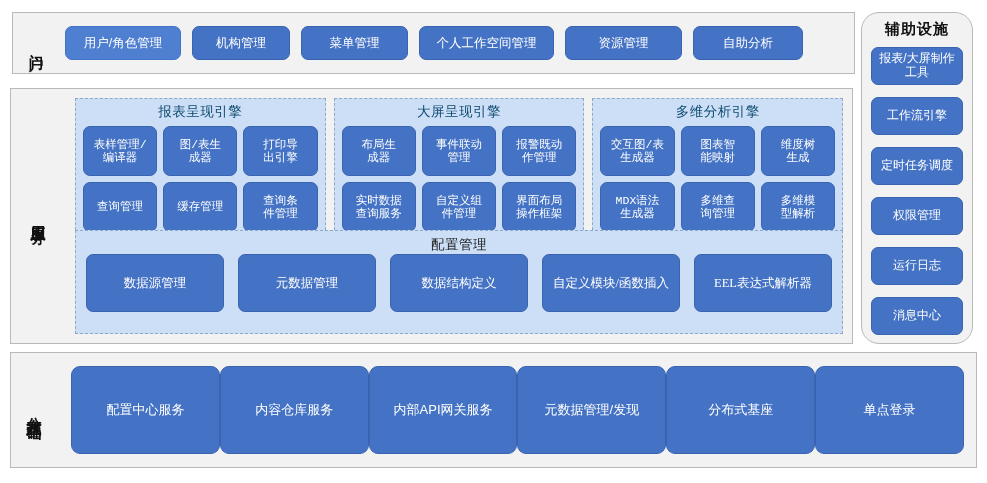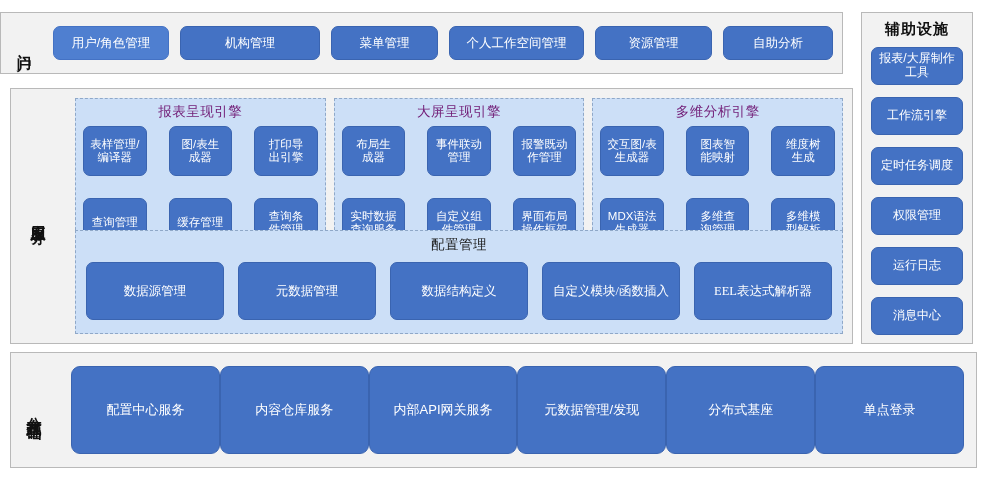--- a/index.html
+++ b/index.html
@@ -52,7 +52,7 @@
   #portal-chips .chip { height: 34px; font-size: 12.5px; }
 
   
-  #aux { left: 861px; top: 12px; width: 112px; height: 332px; }
+  #aux { left: 861px; top: 12px; width: 112px; height: 332px; border-radius: 18px; }
   #aux-title { position: absolute; left: 0; right: 0; top: 7px; text-align: center;
                font-size: 15px; font-weight: bold; color: #111; letter-spacing: 1px; }
   #aux-chips { position: absolute; left: 9px; right: 9px; top: 34px; bottom: 8px;

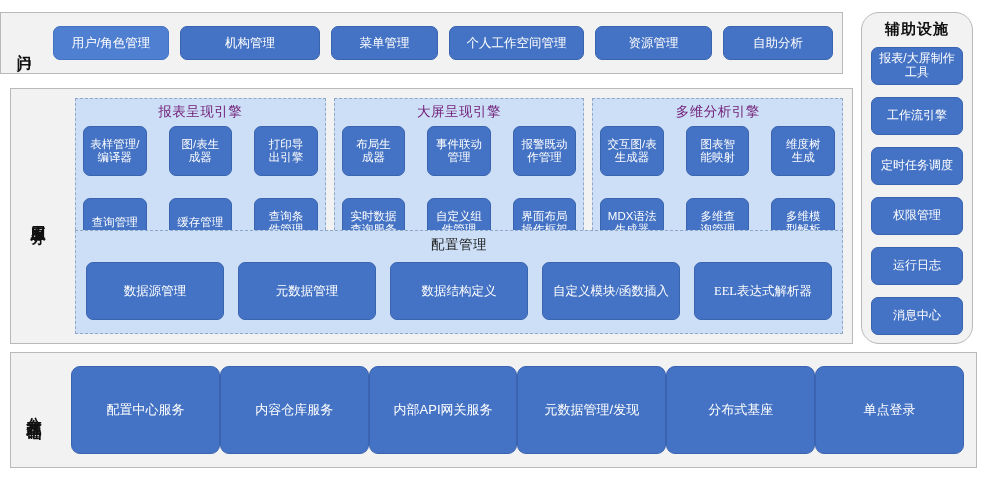--- a/index.html
+++ b/index.html
@@ -46,7 +46,7 @@
   .chip.lt { background: #4f7fd0; border-color: #4472c4; }
 
   
-  #portal { left: 0; top: 12px; width: 843px; height: 62px; }
+  #portal { left: 12px; top: 12px; width: 843px; height: 62px; }
   #portal-chips { position: absolute; left: 52px; top: 0; right: 6px; bottom: 0;
                   display: flex; align-items: center; gap: 11px; }
   #portal-chips .chip { height: 34px; font-size: 12.5px; }

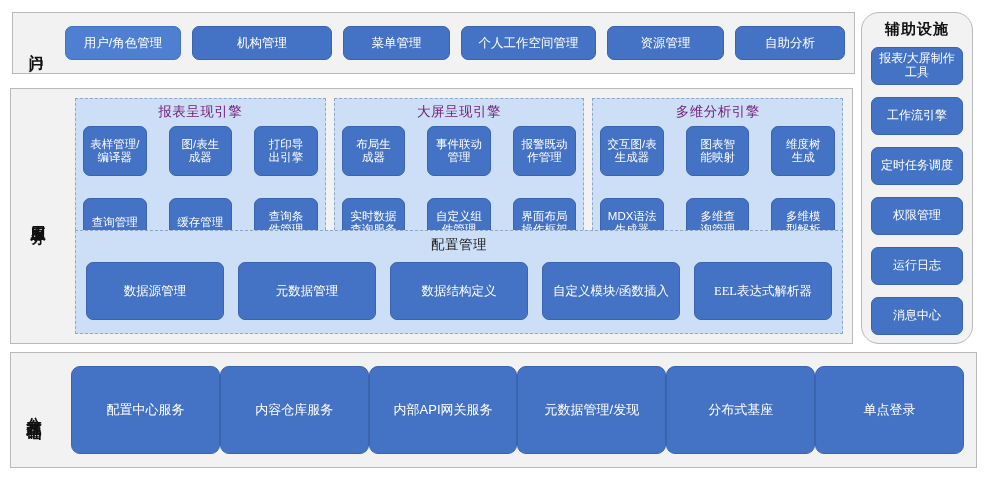--- a/index.html
+++ b/index.html
@@ -102,7 +102,7 @@
     <div class="side-label">门户</div>
     <div id="portal-chips">
       <div class="chip lt" style="width:116px">用户/角色管理</div>
-      <div class="chip" style="width:140px">机构管理</div>
+      <div class="chip" style="width:98px">机构管理</div>
       <div class="chip" style="width:107px">菜单管理</div>
       <div class="chip" style="width:135px">个人工作空间管理</div>
       <div class="chip" style="width:117px">资源管理</div>

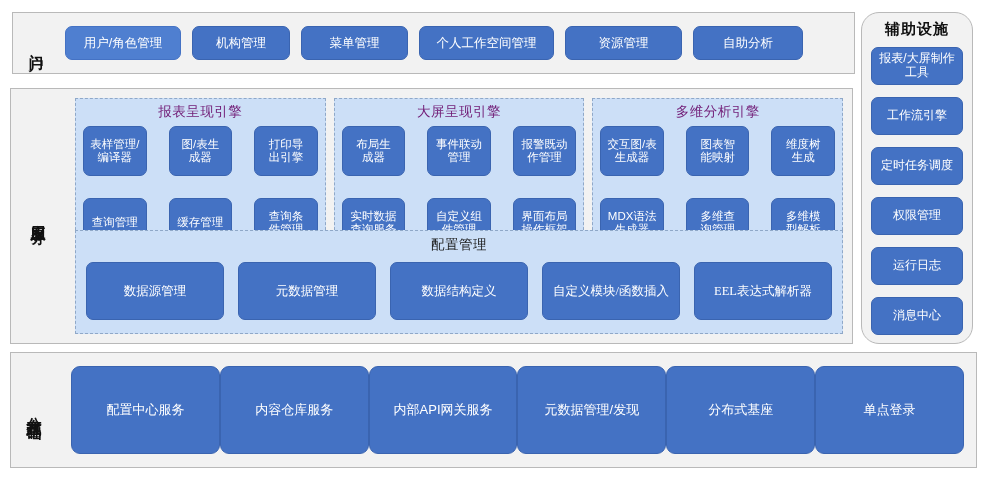--- a/index.html
+++ b/index.html
@@ -71,7 +71,7 @@
     border: 1px dashed #8fa8c8;
     padding: 4px 7px 7px;
   }
-  .engine-title { text-align: center; font-size: 13.5px; color: #701a75; margin-bottom: 5px;
+  .engine-title { text-align: center; font-size: 13.5px; color: #0c4a6e; margin-bottom: 5px;
                   font-weight: 500; letter-spacing: .5px; }
   .engine-grid { display: grid; grid-template-columns: repeat(3, 1fr);
                  grid-auto-rows: 50px; gap: 22px; }

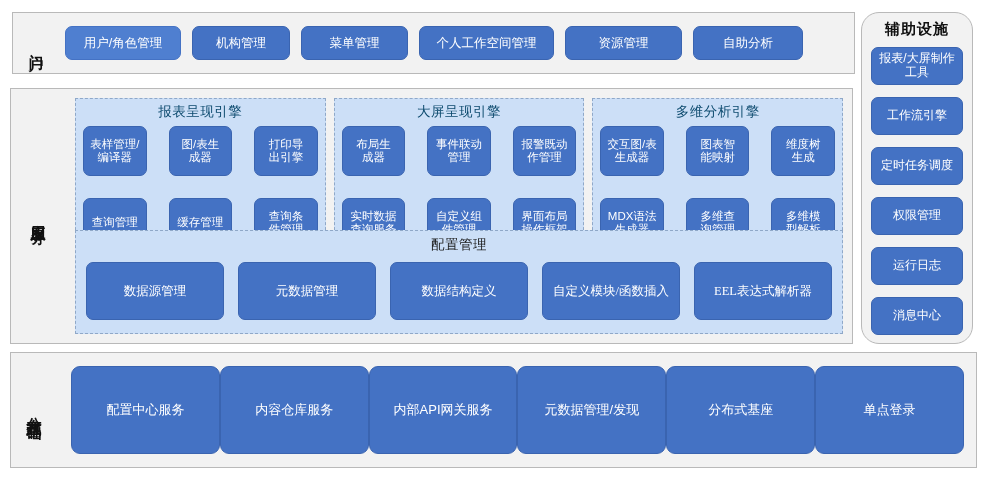--- a/index.html
+++ b/index.html
@@ -74,7 +74,7 @@
   .engine-title { text-align: center; font-size: 13.5px; color: #0c4a6e; margin-bottom: 5px;
                   font-weight: 500; letter-spacing: .5px; }
   .engine-grid { display: grid; grid-template-columns: repeat(3, 1fr);
-                 grid-auto-rows: 50px; gap: 22px; }
+                 grid-auto-rows: 50px; gap: 6px; font-family: Liberation Mono, monospace; }
   .engine-grid .chip { font-size: 11.5px; }
 
   #config {

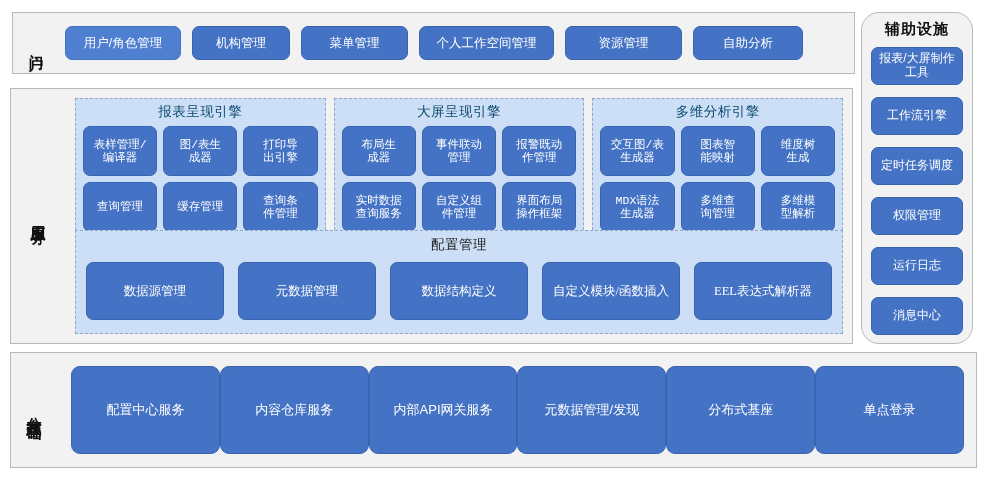--- a/index.html
+++ b/index.html
@@ -82,7 +82,7 @@
     background: #ccdff7; border: 1px dashed #8fa8c8;
     padding: 5px 10px 10px;
   }
-  #config-title { text-align: center; font-size: 13.5px; color: #1b1b1b; margin-bottom: 8px;
+  #config-title { text-align: center; font-size: 13.5px; color: #1b1b1b; margin-bottom: 0;
                   font-weight: 500; letter-spacing: .5px; }
   #config-chips { display: flex; gap: 14px; height: 58px; }
   #config-chips .chip { flex: 1; font-size: 12.5px; font-family: Liberation Serif, serif; }

